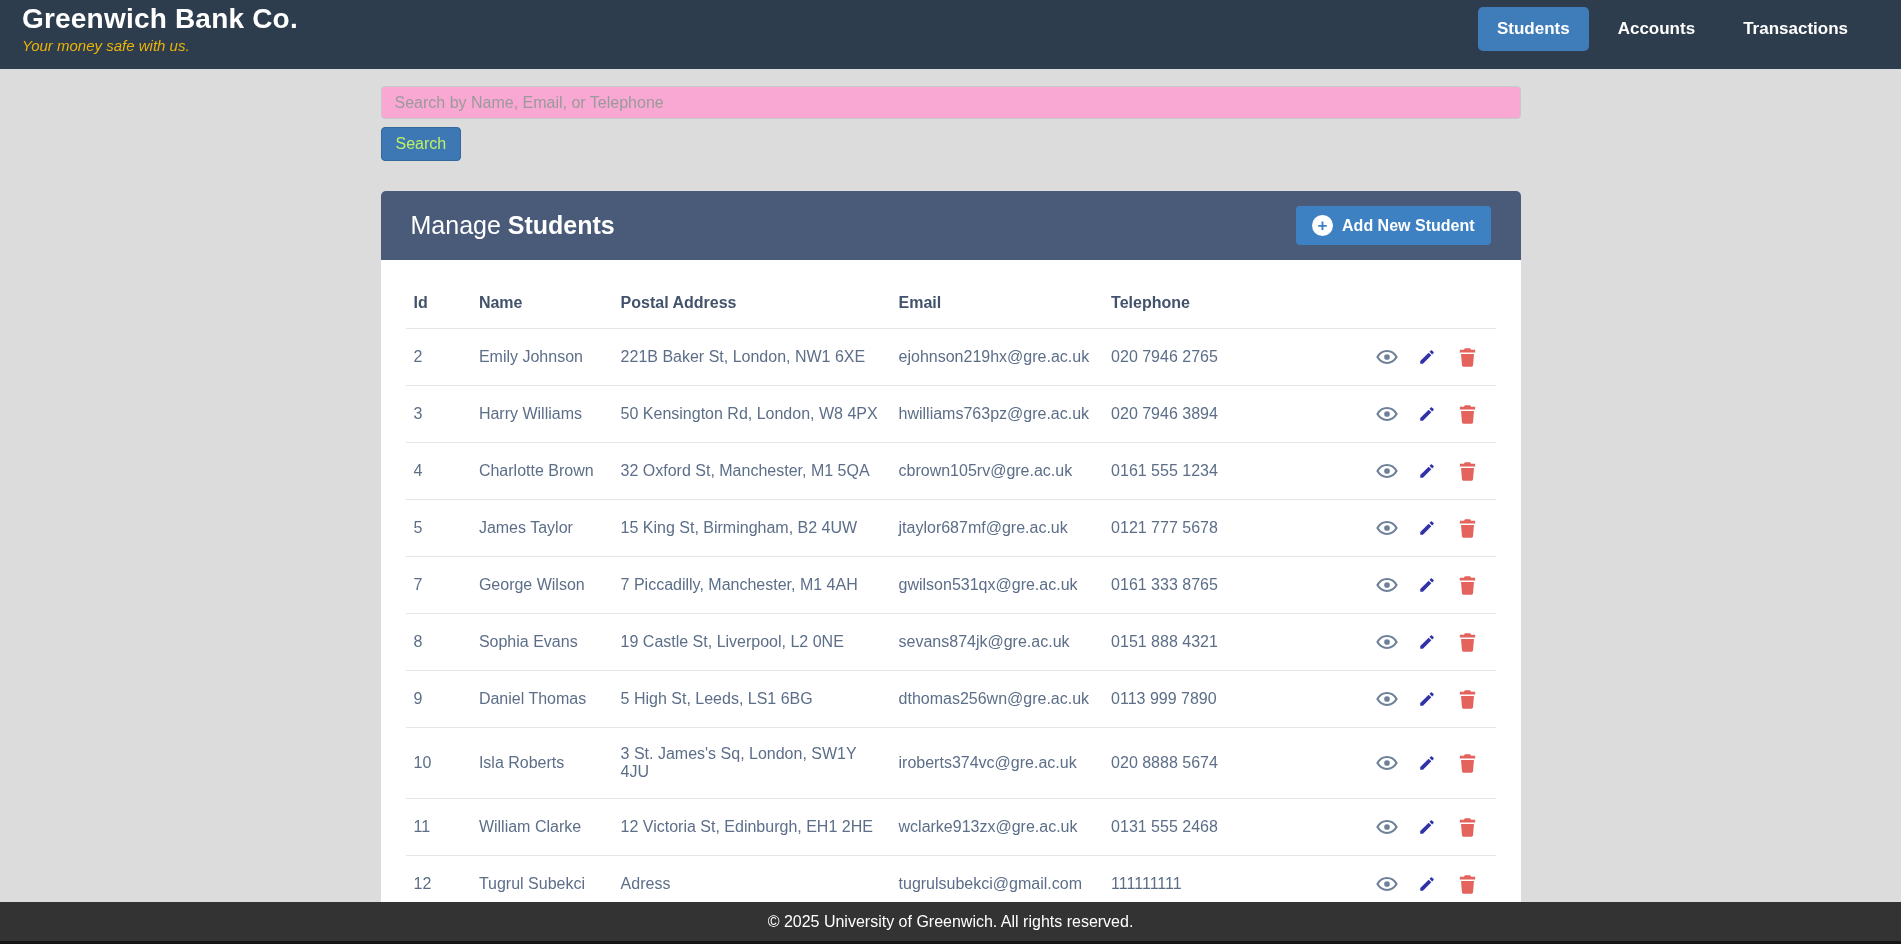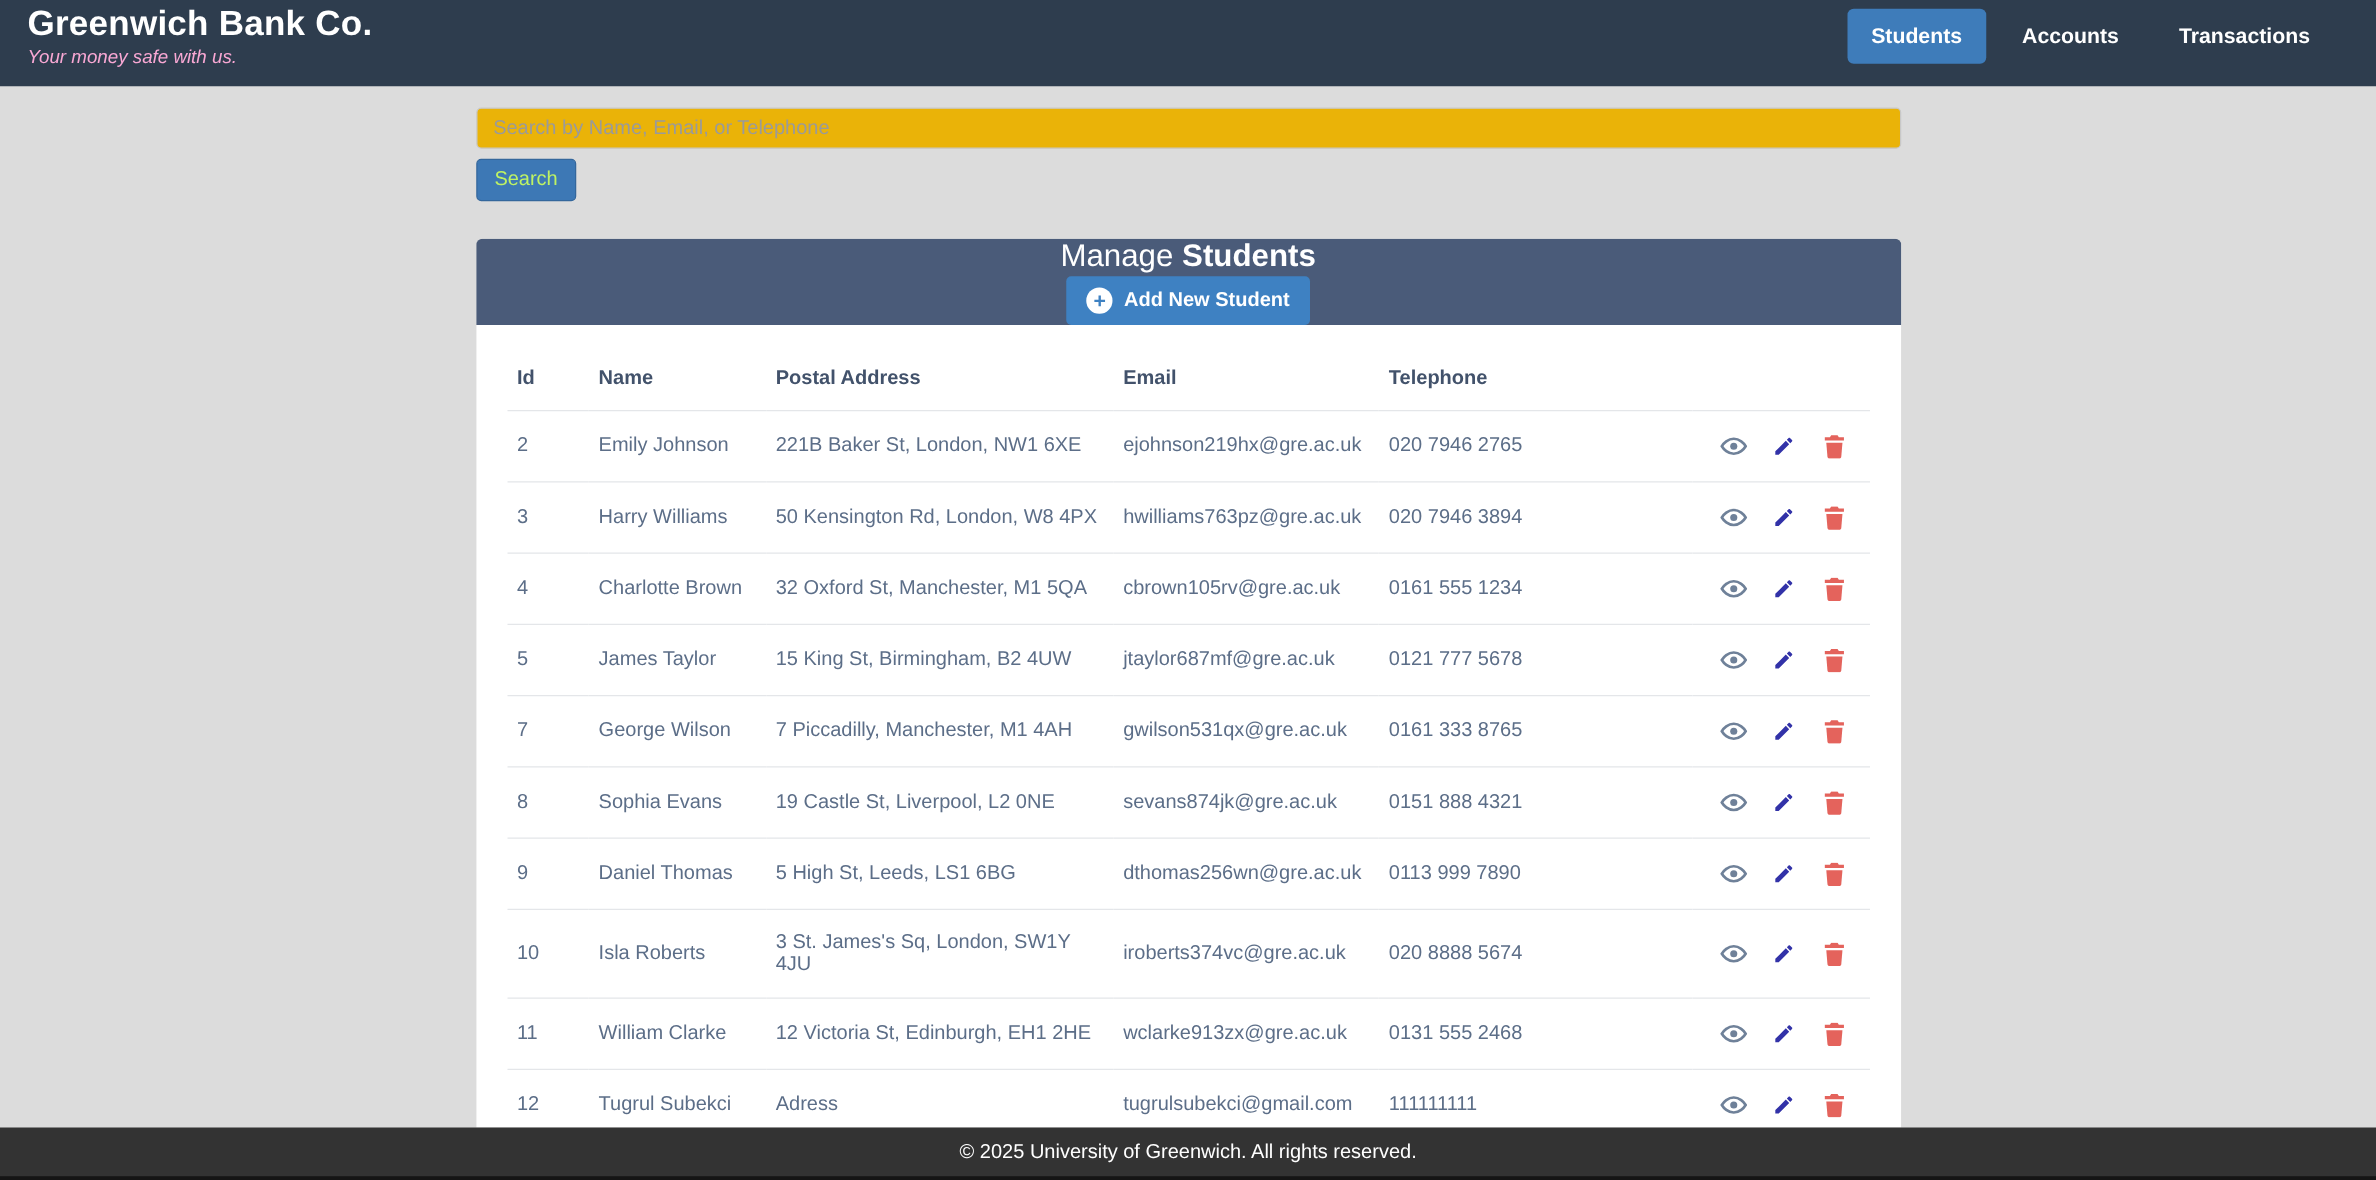--- a/index.html
+++ b/index.html
@@ -21,7 +21,7 @@
   }
   .brand { color:#fff; line-height:1.15; }
   .brand-title { font-size:28px; font-weight:bold; letter-spacing:0.2px; }
-  .brand-tagline { font-size:15px; font-style:italic; color:#f9a8d4; margin-top:2px; }
+  .brand-tagline { font-size:15px; font-style:italic; color:#eab308; margin-top:2px; }
   .nav { display:flex; align-items:center; gap:10px; }
   .nav-link {
     color:#fff; font-size:17px; font-weight:600;

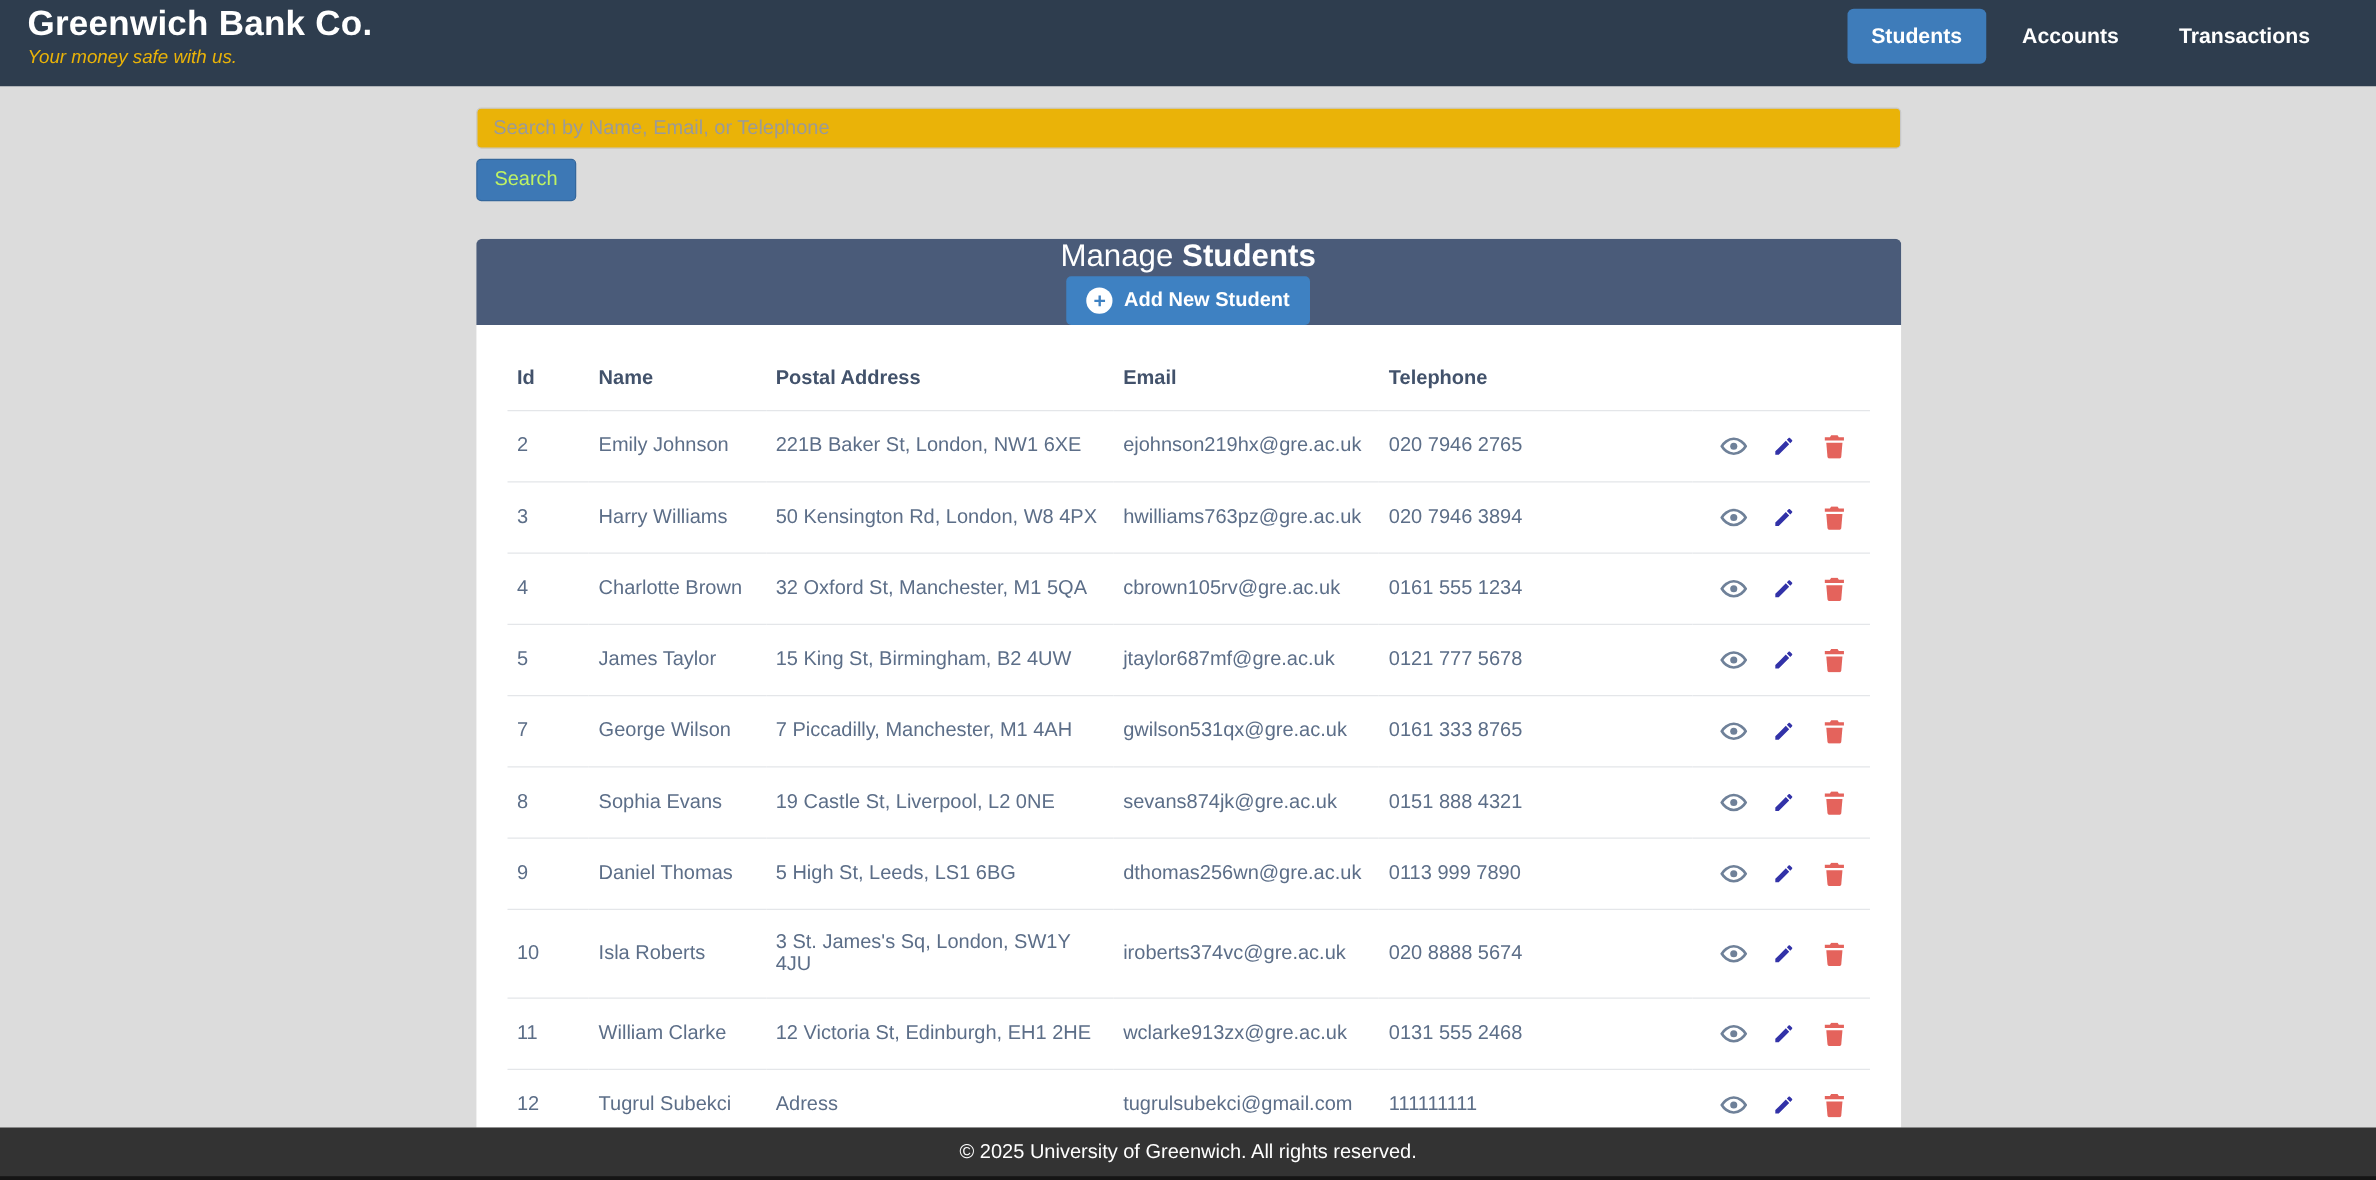--- a/index.html
+++ b/index.html
@@ -39,7 +39,7 @@
     border:1px solid #c8c8c8; border-radius:4px;
     padding:0 13px; font-size:16px; color:#555;
     font-family:"Liberation Sans", sans-serif;
-    background:#eab308; outline:none;
+    background:#f9a8d4; outline:none;
   }
   .search-input::placeholder { color:#9a9a9a; }
   .search-btn {

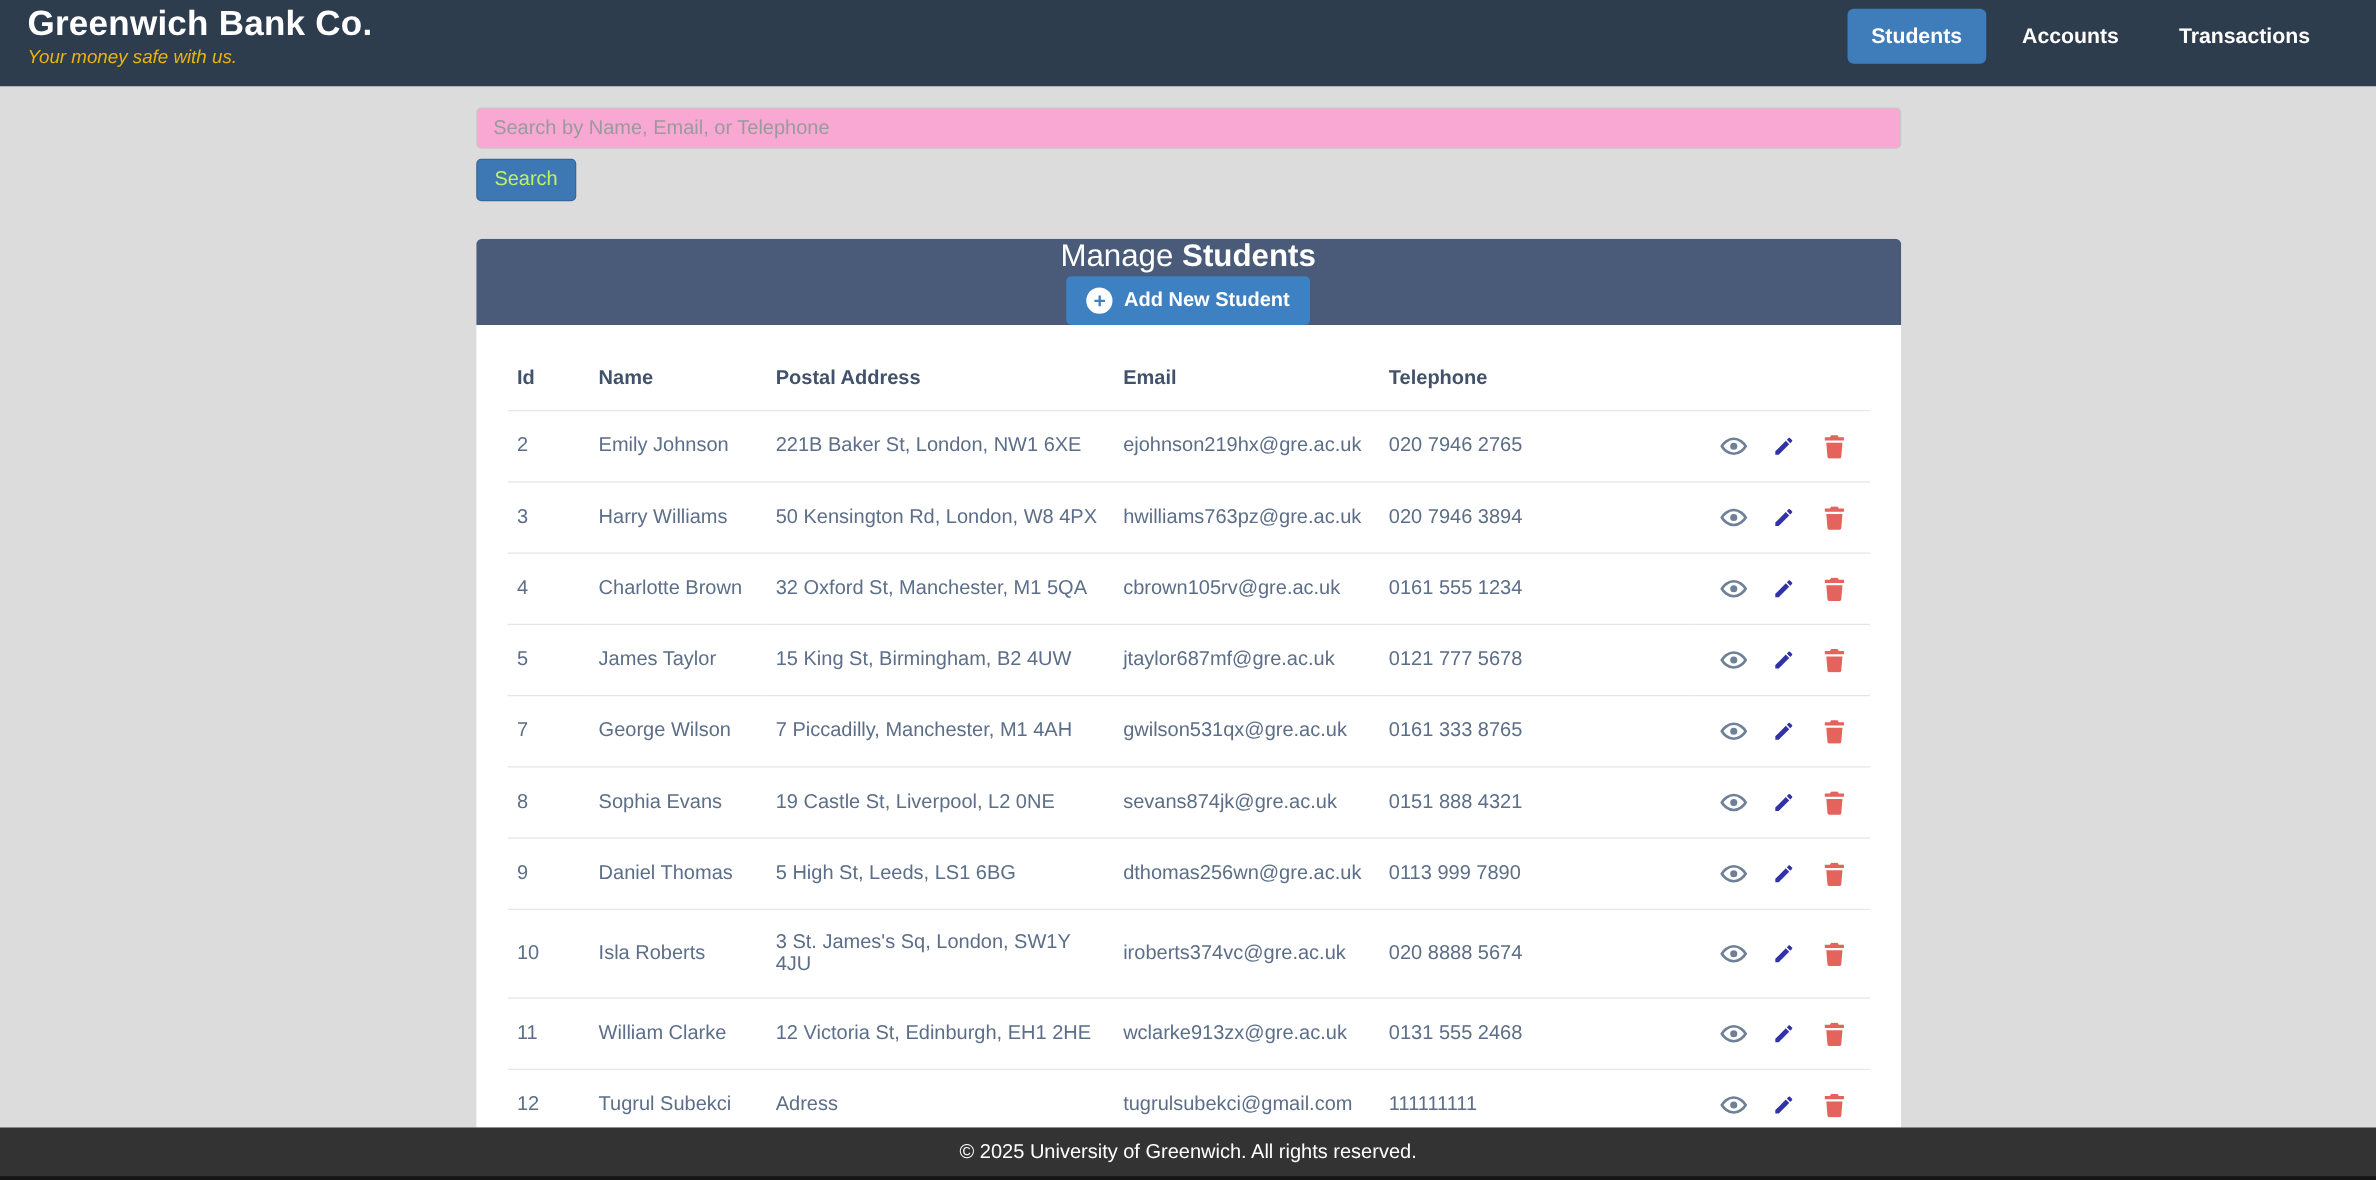--- a/index.html
+++ b/index.html
@@ -56,7 +56,6 @@
     background:#4a5b79; height:69px;
     display:flex; align-items:center; justify-content:space-between;
     padding:0 30px;
-    flex-direction:column;
   }
   .panel-title { color:#fff; font-size:25px; font-weight:normal; }
   .panel-title b { font-weight:bold; }

